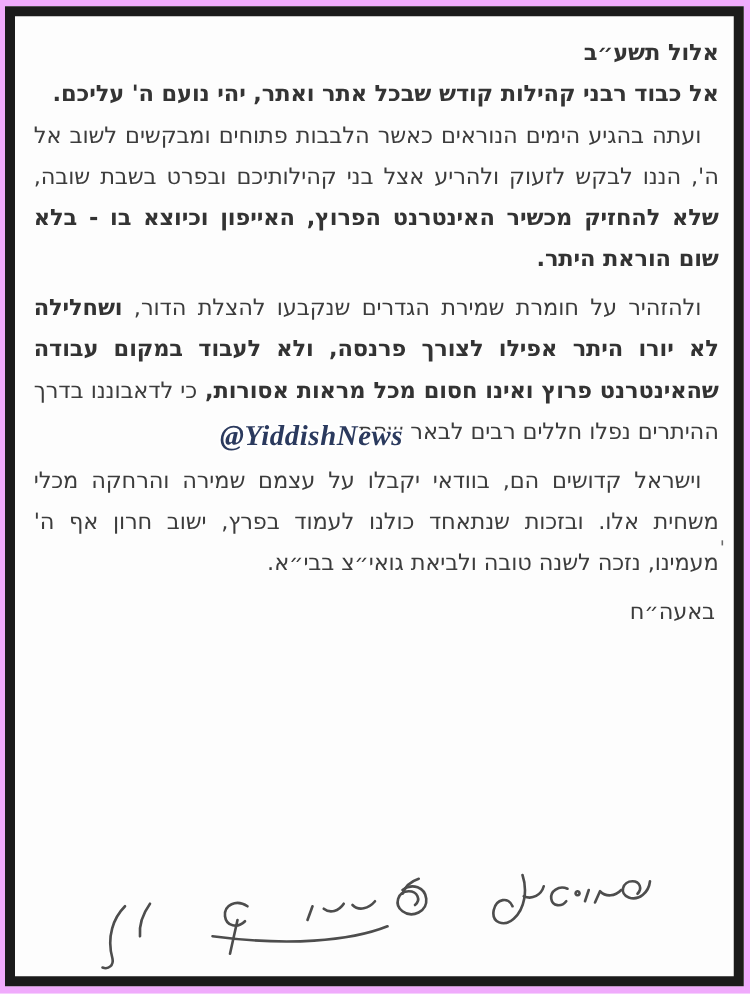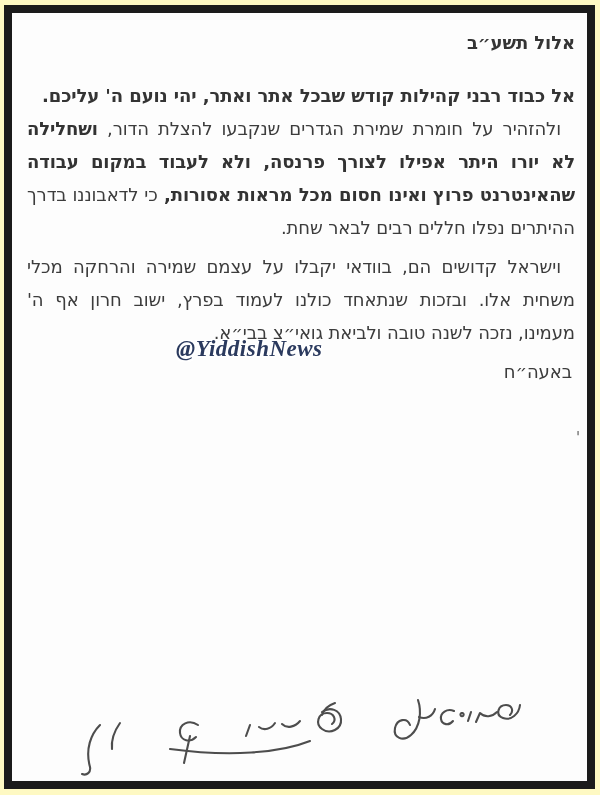--- a/index.html
+++ b/index.html
@@ -6,7 +6,7 @@
   .page{
     position:relative;
     width:600px;height:795px;
-    background:#fef9c3;
+    background:#f0abfc;
     font-family:"DejaVu Sans", sans-serif;
     direction:rtl;
     overflow:hidden;

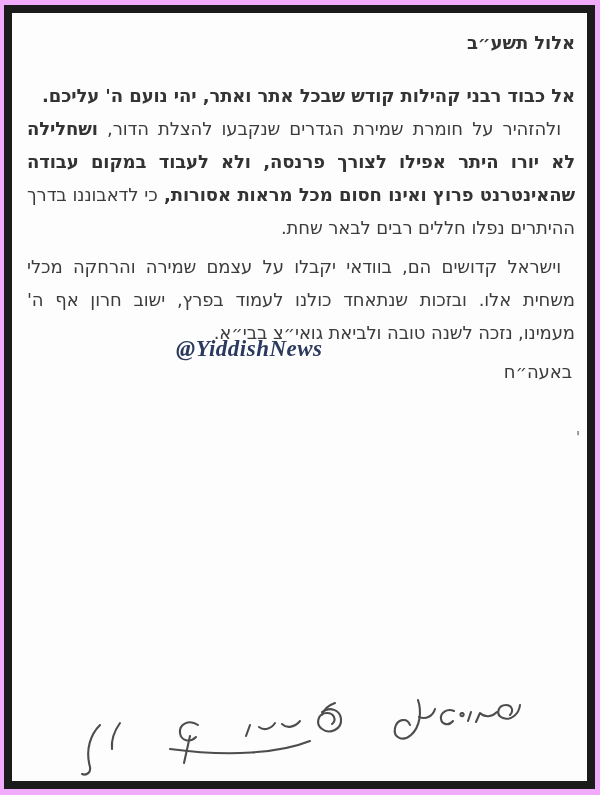--- a/index.html
+++ b/index.html
@@ -47,7 +47,6 @@
     text-indent:0;
     white-space:nowrap;
     margin-bottom:0;
-    margin-top:20px;
   }
   .emph{font-weight:bold;color:#333333;}
   .closing-line{

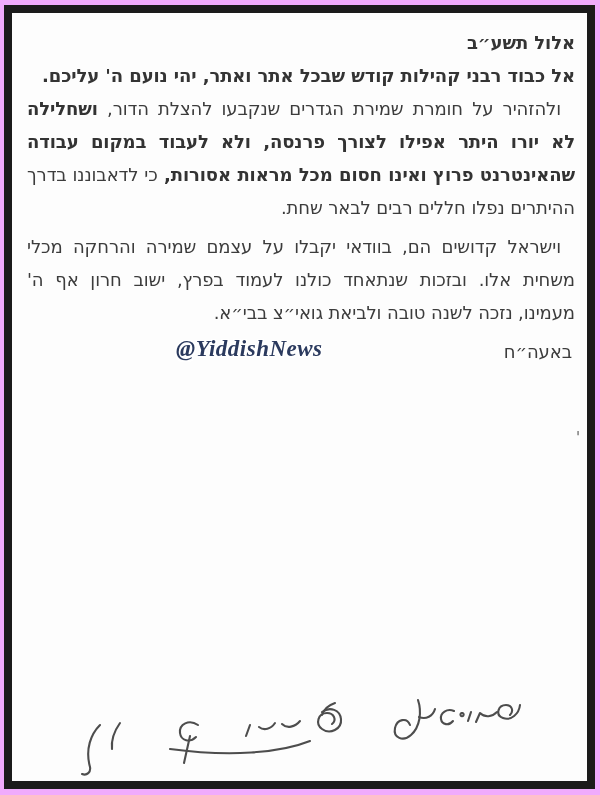--- a/index.html
+++ b/index.html
@@ -105,6 +105,7 @@
 
 
 
+    <p><span>ועתה בהגיע הימים הנוראים כאשר הלבבות פתוחים ומבקשים לשוב אל ה', הננו לבקש לזעוק ולהריע אצל בני קהילותיכם ובפרט בשבת שובה, </span><span class="emph">שלא להחזיק מכשיר האינטרנט הפרוץ, האייפון וכיוצא בו - בלא שום הוראת היתר.</span></p>
 
     <p><span>ולהזהיר על חומרת שמירת הגדרים שנקבעו להצלת הדור, </span><span class="emph">ושחלילה לא יורו היתר אפילו לצורך פרנסה, ולא לעבוד במקום עבודה שהאינטרנט פרוץ ואינו חסום מכל מראות אסורות, </span><span>כי לדאבוננו בדרך ההיתרים נפלו חללים רבים לבאר שחת.</span></p>
 

